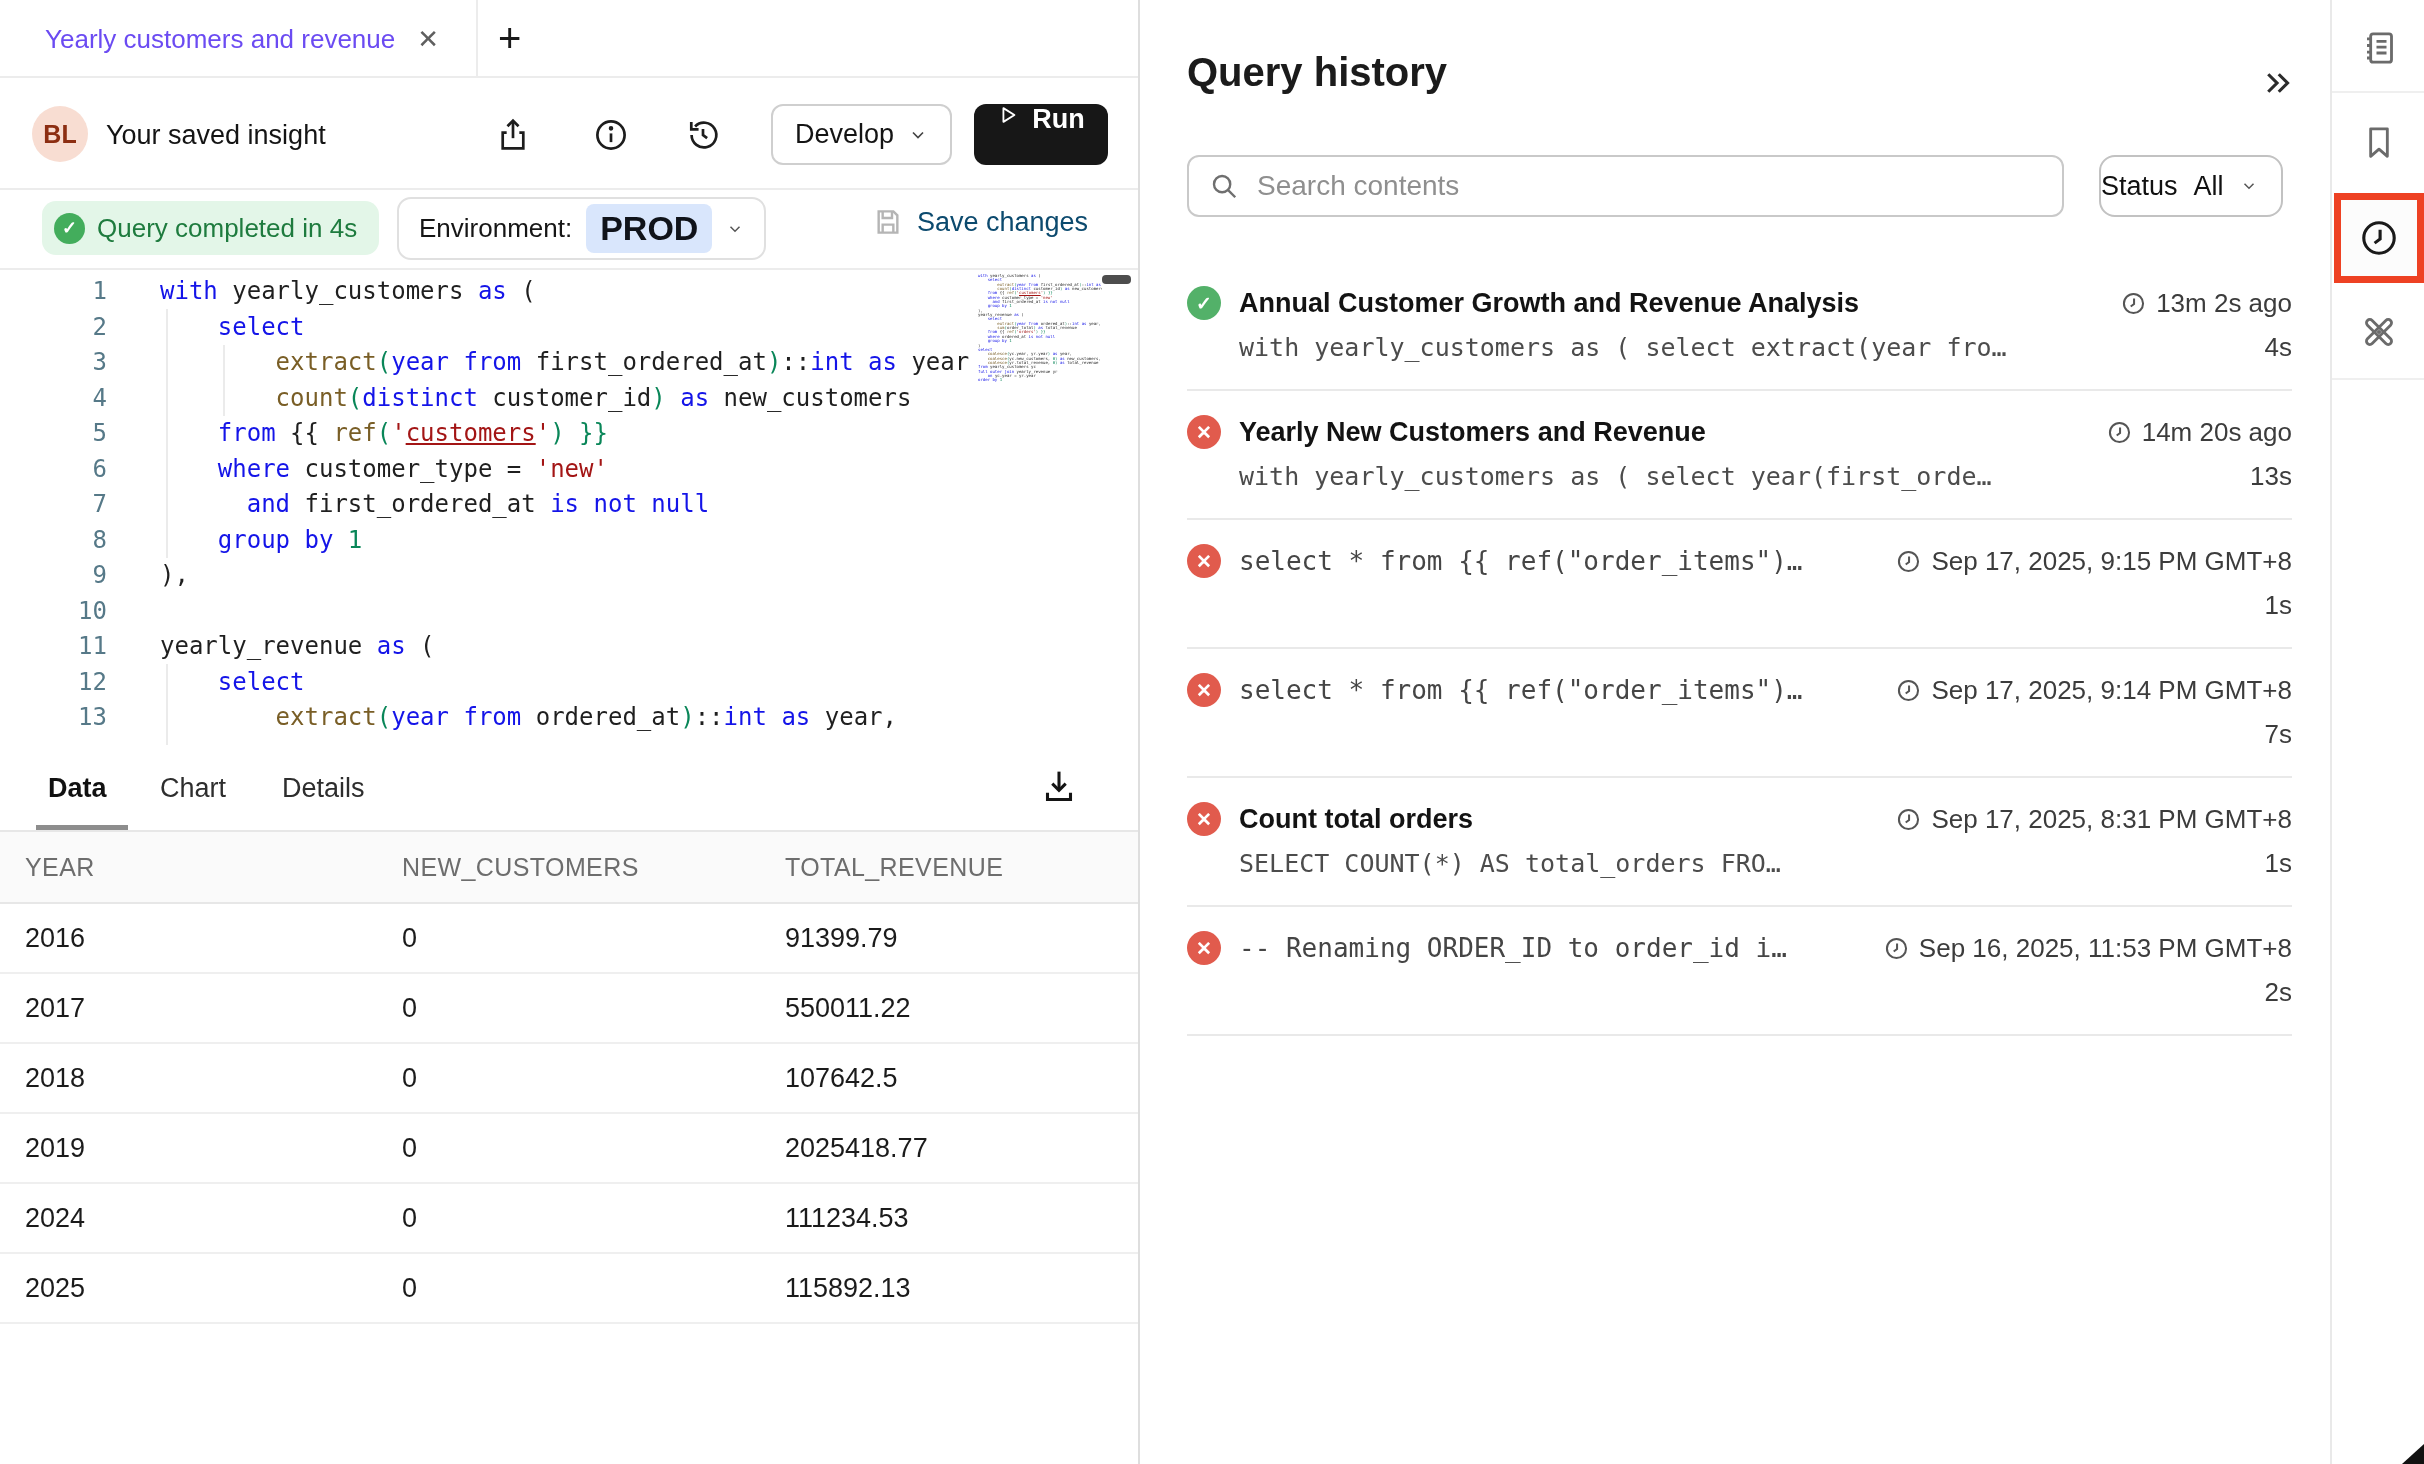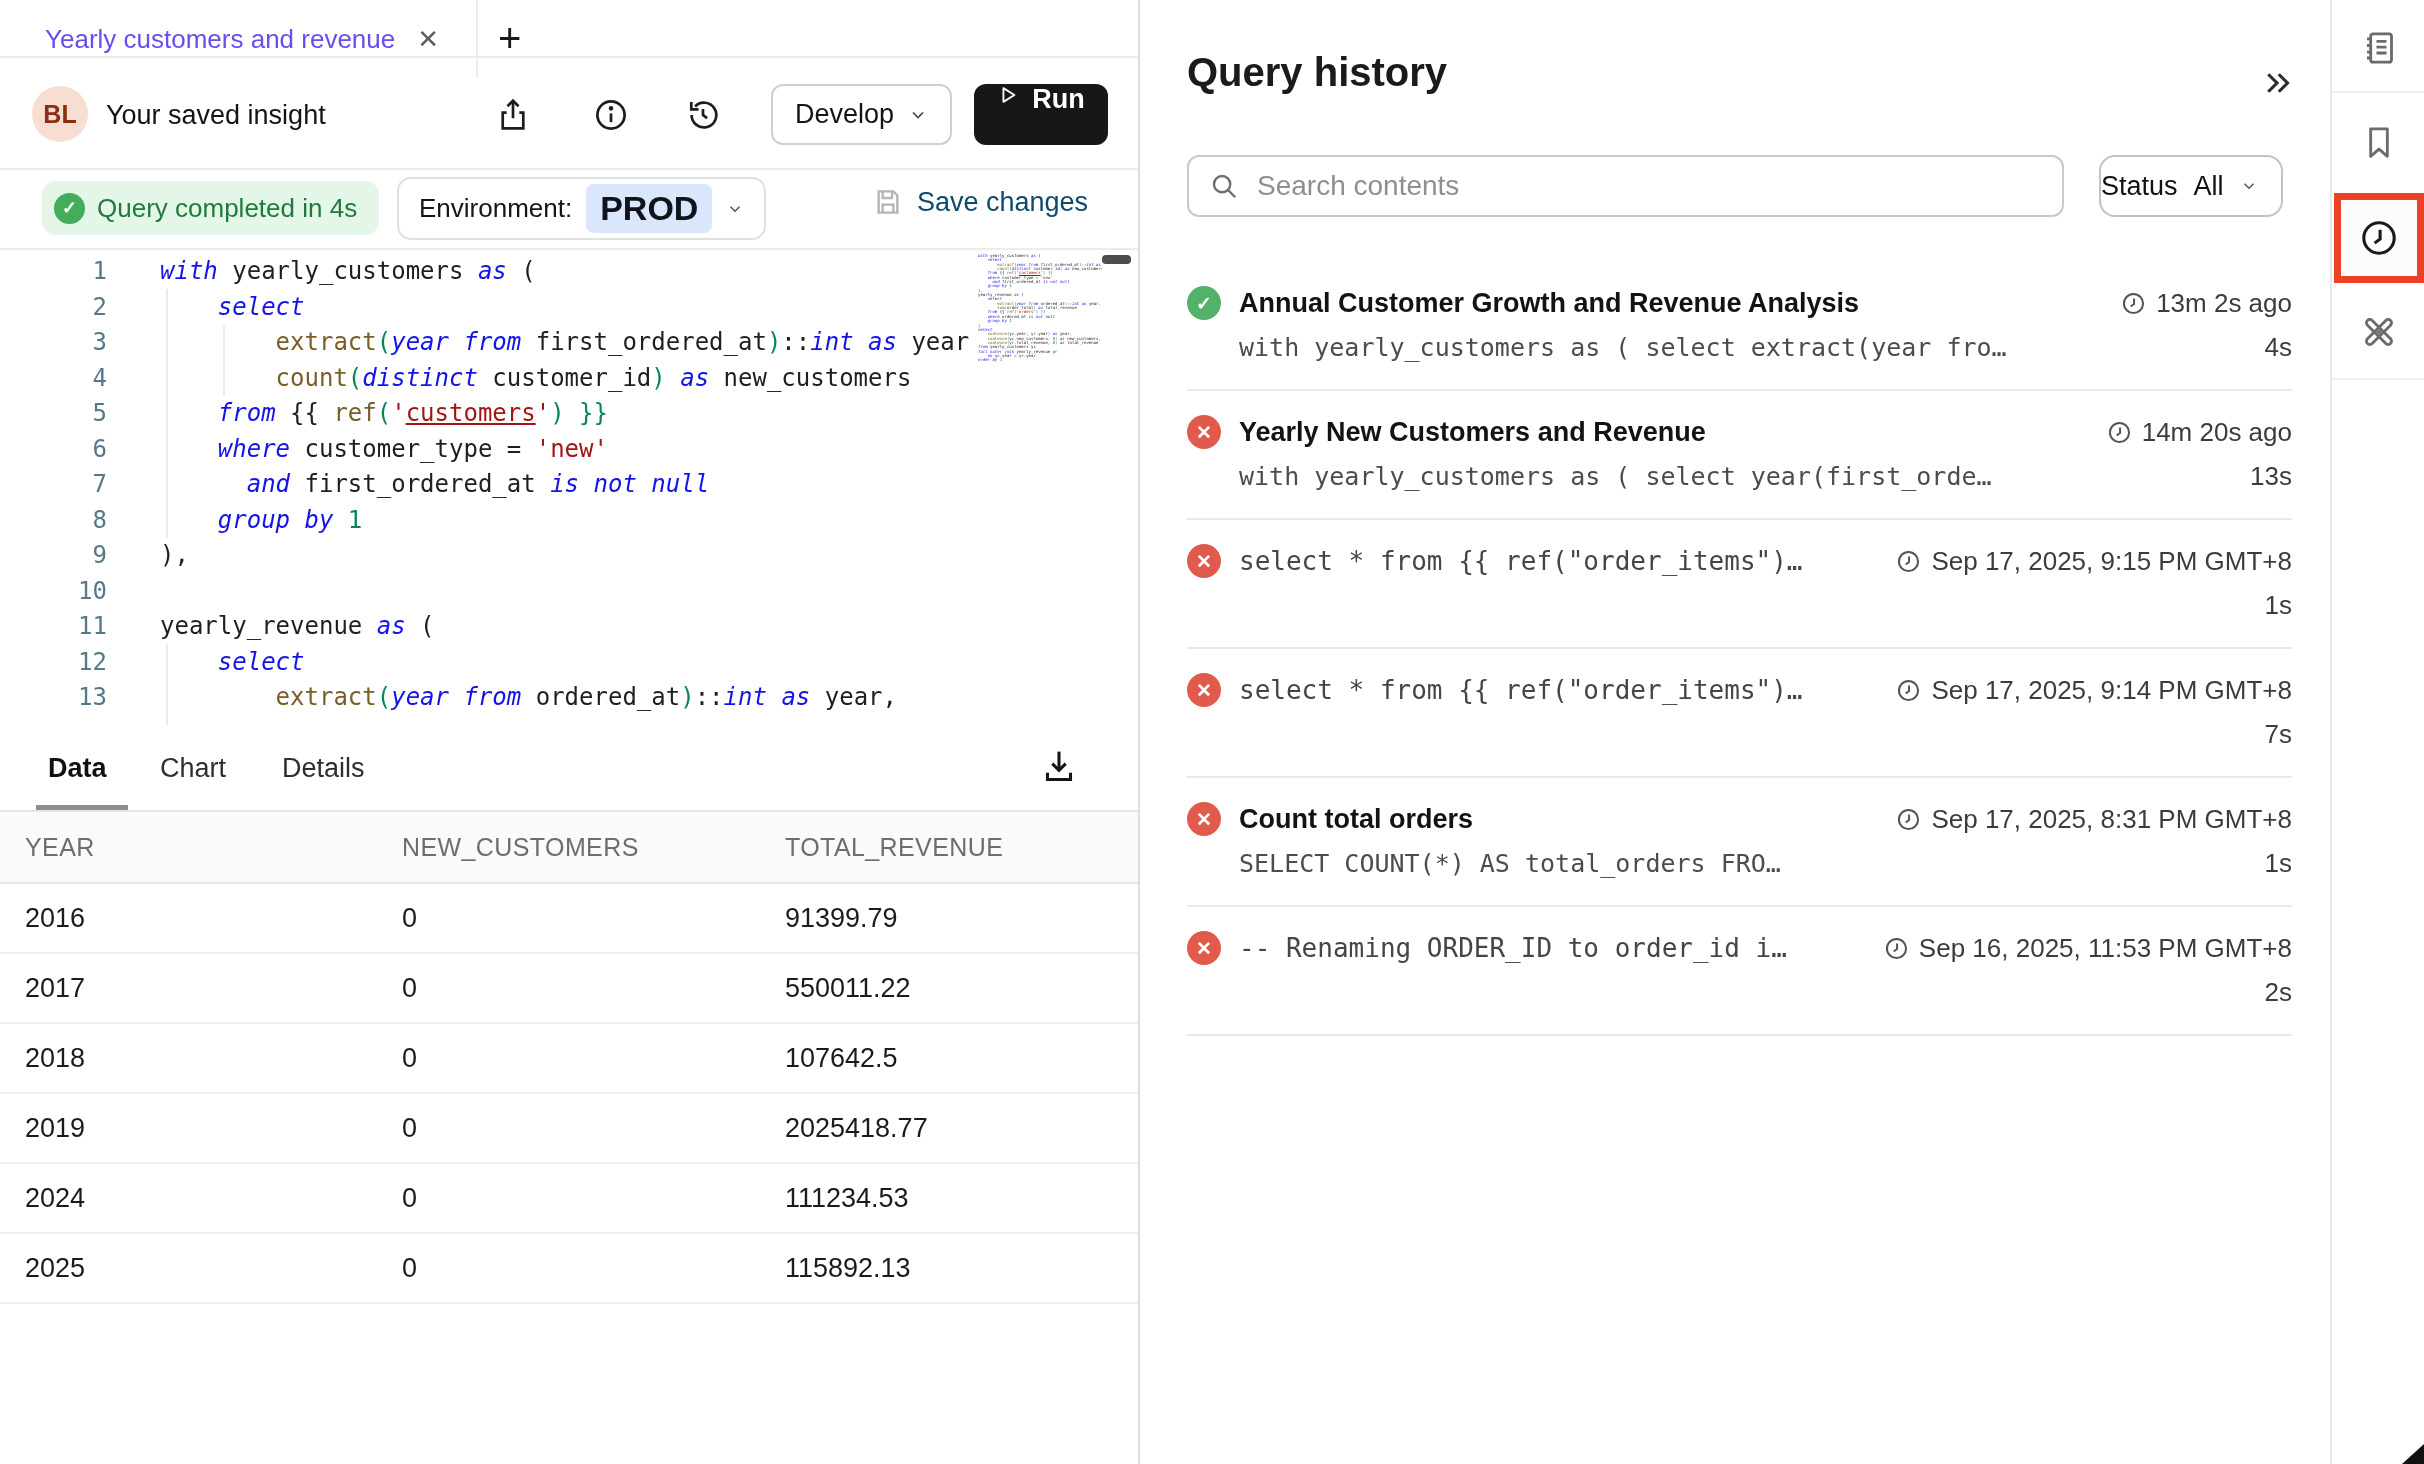--- a/index.html
+++ b/index.html
@@ -10,7 +10,7 @@
   }
   
   .left-panel { position:absolute; left:0; top:0; width:1140px; height:1464px; border-right:2px solid #dedede; background:#fff; }
-  .tabbar { position:relative; height:58px; border-bottom:2px solid #ececec; }
+  .tabbar { position:relative; height:78px; border-bottom:2px solid #ececec; }
   .tab { position:absolute; left:45px; top:0; height:78px; display:flex; align-items:center; gap:22px; }
   .tab-title { font-size:26px; color:#6b4bf2; }
   .tab-close { font-size:26px; color:#5f5f5f; cursor:default; }

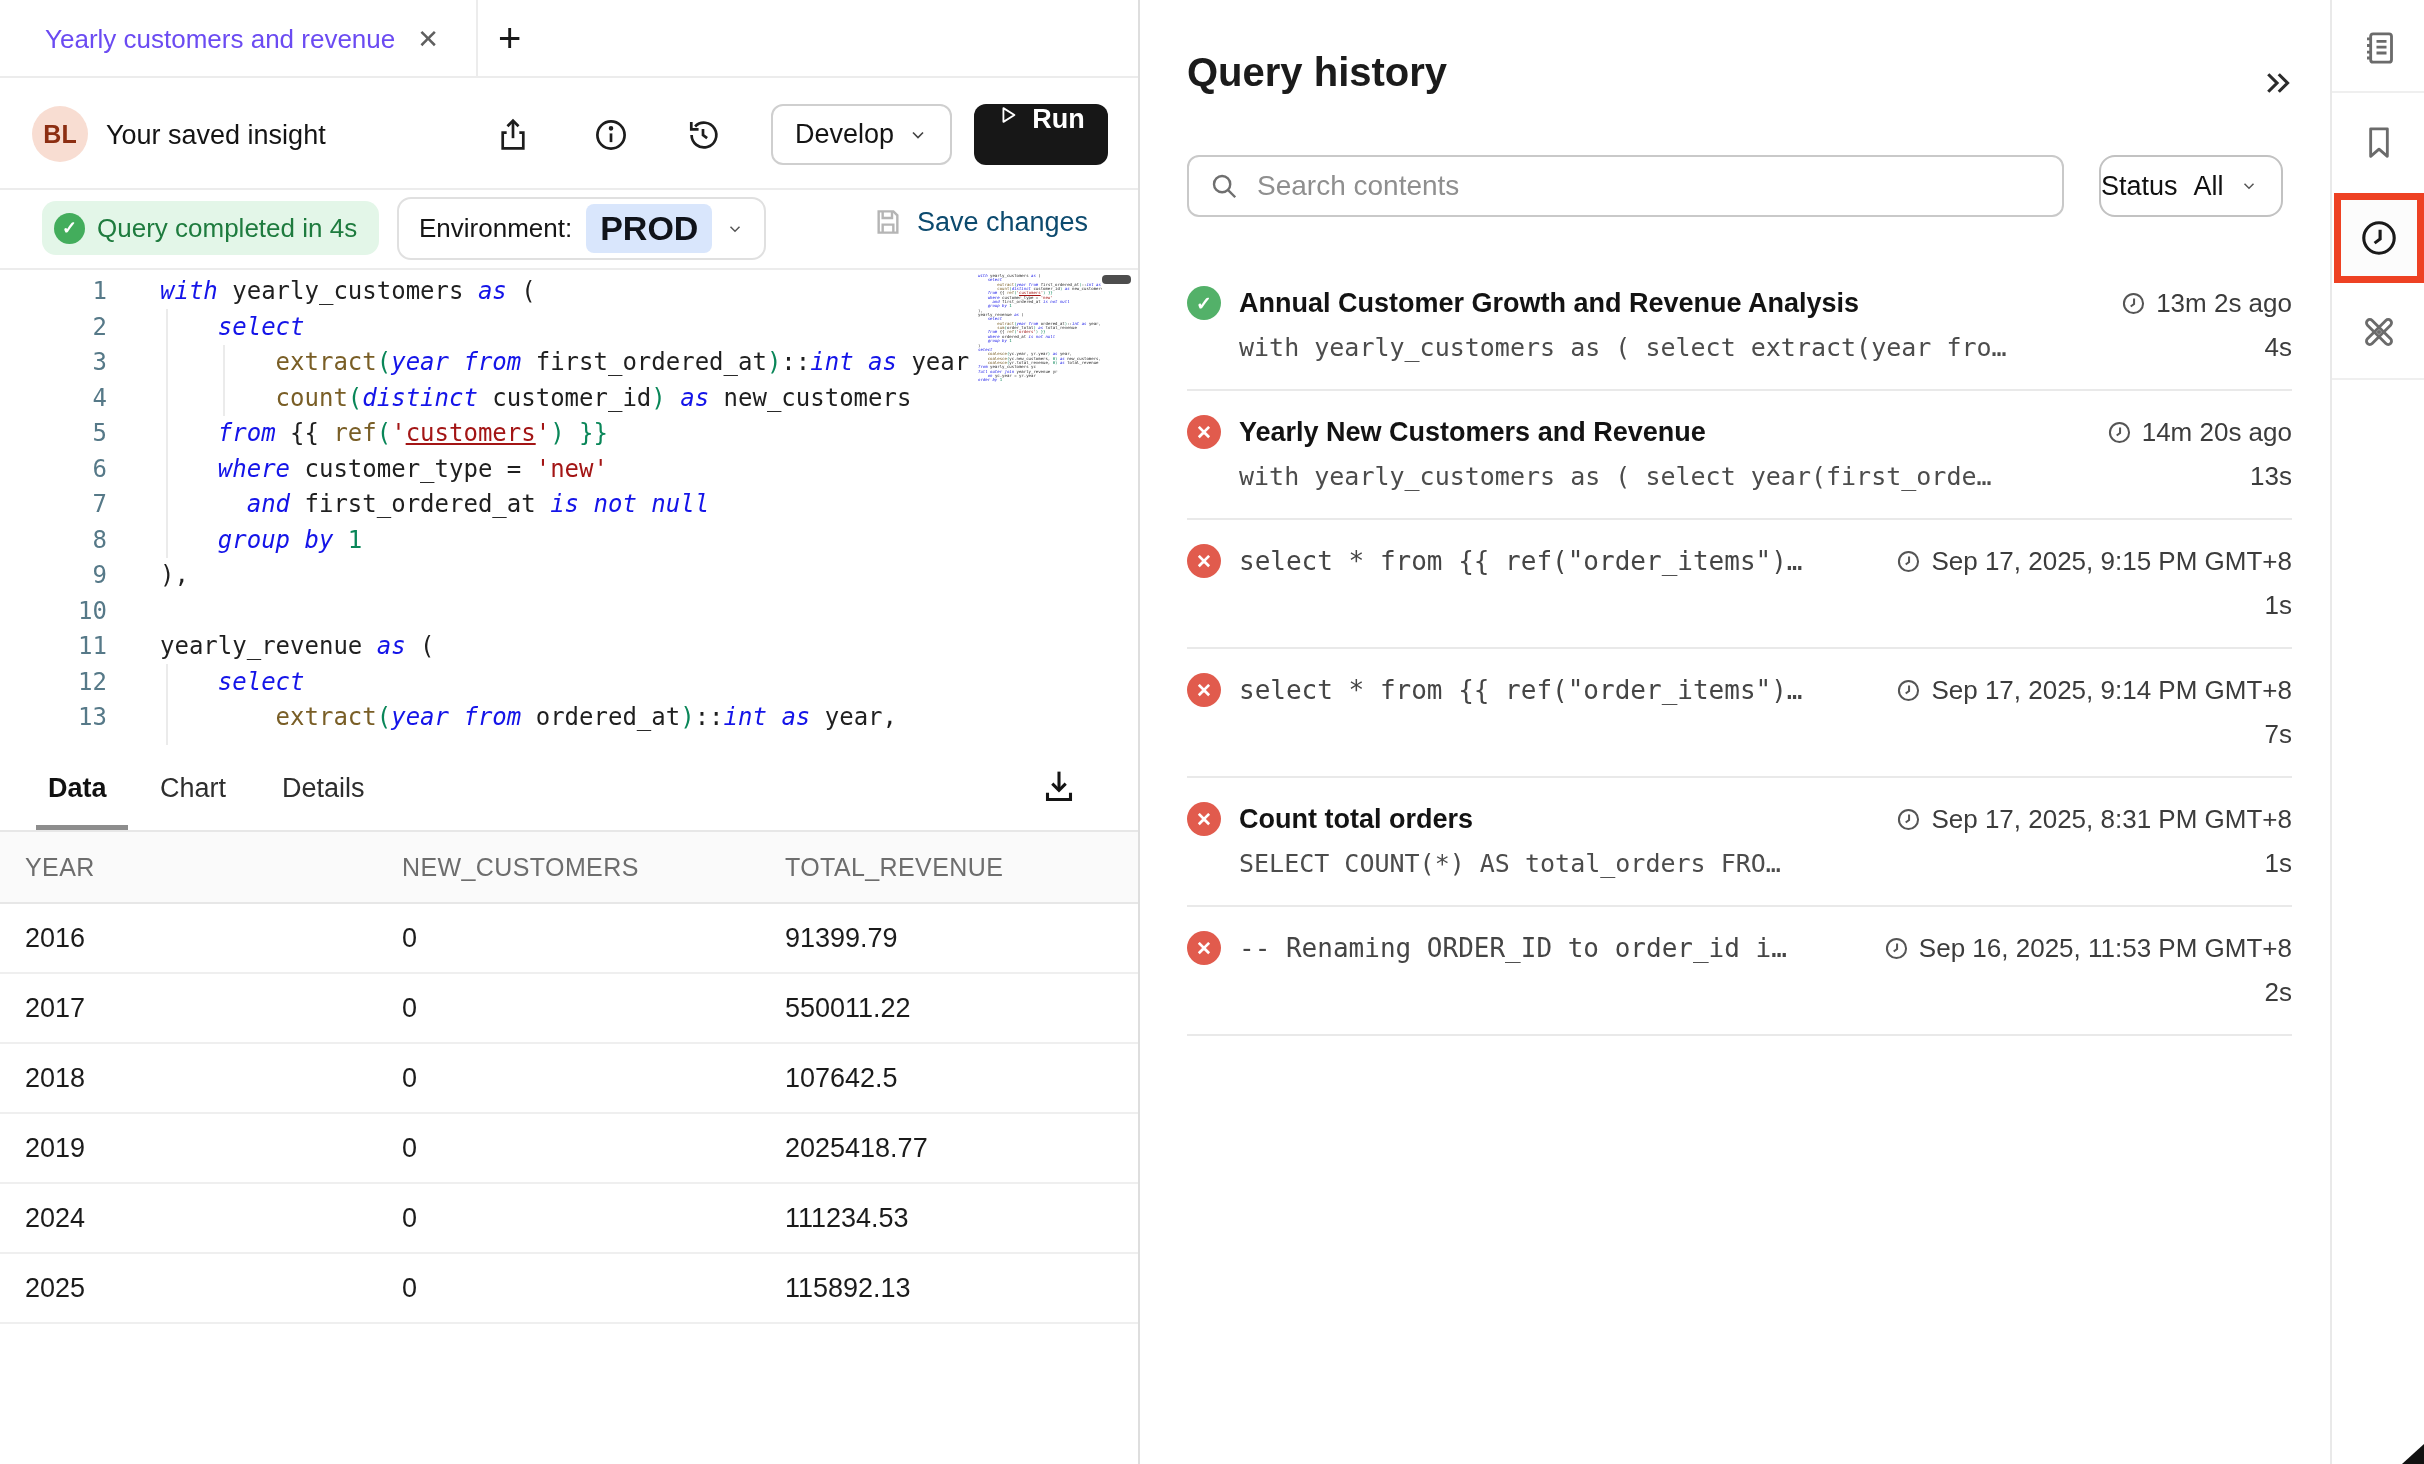--- a/index.html
+++ b/index.html
@@ -38,7 +38,7 @@
   .cl { position:relative; height:35.5px; line-height:35.5px; }
   .ln { position:absolute; left:0; width:107px; text-align:right; color:#567988; }
   .ct { position:absolute; left:160px; white-space:pre; color:#1f1f1f; }
-  .tk-k { color:#1414e8;font-style:italic; } .tk-f { color:#795e26; } .tk-s { color:#a31515; }
+  .tk-k { color:#1414e8; } .tk-f { color:#795e26; } .tk-s { color:#a31515; }
   .tk-su { color:#a31515; text-decoration:underline; } .tk-n { color:#098658; }
   .tk-p { color:#098658; } .tk-d { color:#1f1f1f; }
   .iguide { position:absolute; width:2px; background:#ebebeb; }

